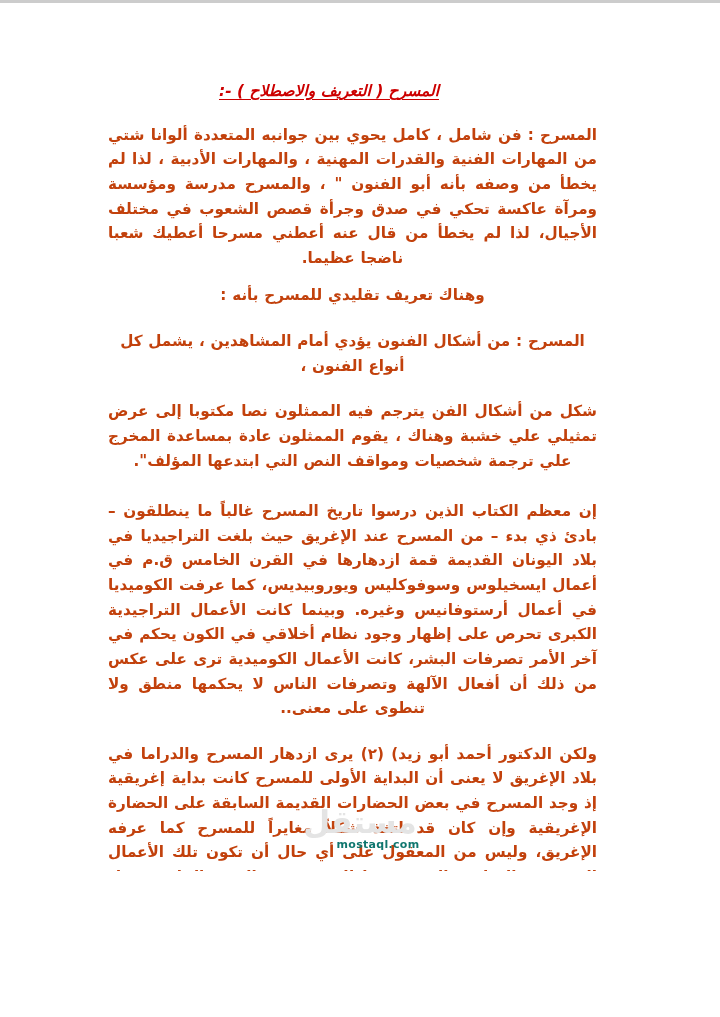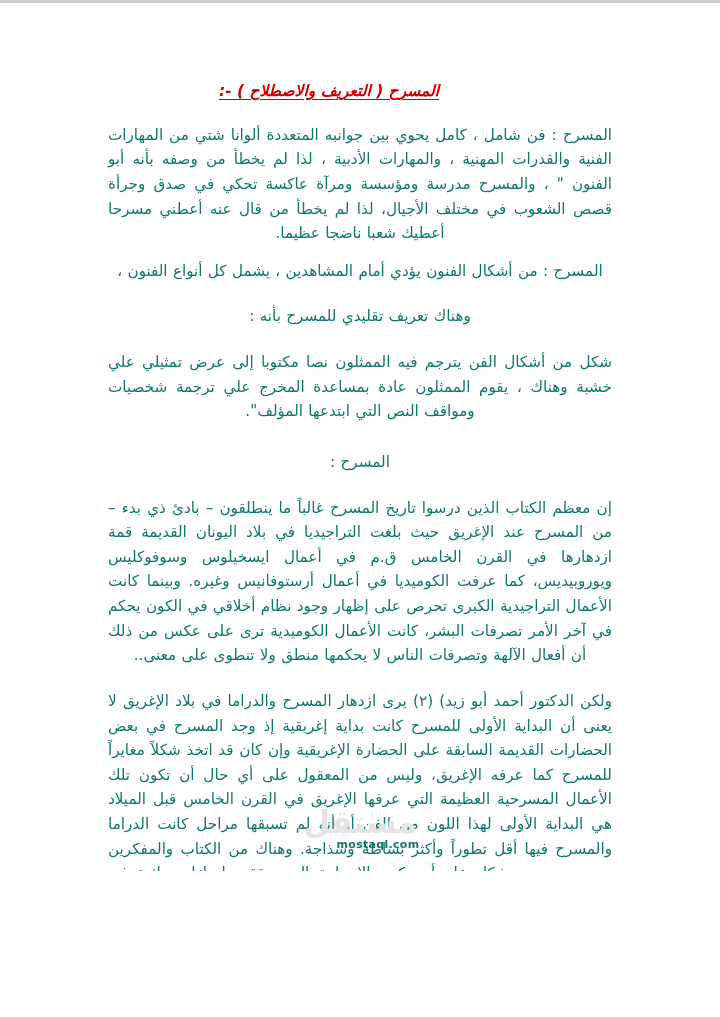--- a/index.html
+++ b/index.html
@@ -47,12 +47,12 @@
     direction: rtl;
     text-align: justify;
     text-align-last: center;
-    color: #0f766e;
+    color: #c2410c;
     font-family: "DejaVu Sans", sans-serif;
-    font-weight: normal;
+    font-weight: bold;
     font-size: 15.2px;
     line-height: 1.62;
-    margin: 0 0 13px 0;
+    margin: 0 15px 13px 0;
     word-spacing: 0.5px;
   }
   .para.gap-lg { margin-bottom: 21px; }

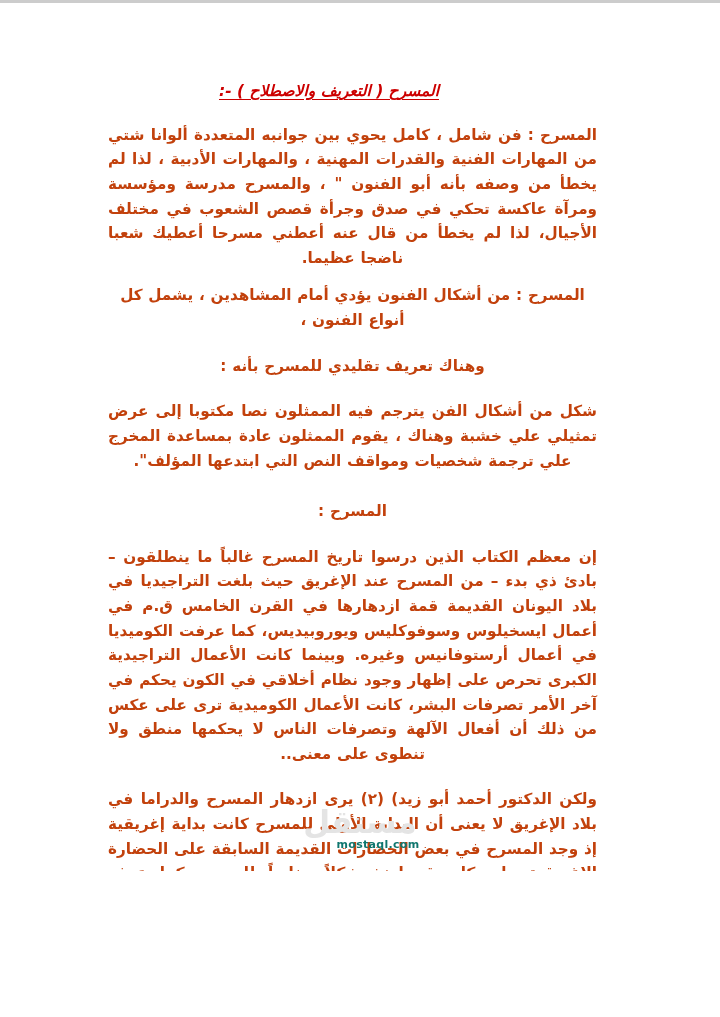--- a/index.html
+++ b/index.html
@@ -105,9 +105,9 @@
 
     <p class="para">المسرح : فن شامل ، كامل يحوي بين جوانبه المتعددة ألوانا شتي من المهارات الفنية والقدرات المهنية ، والمهارات الأدبية ، لذا لم يخطأ من وصفه بأنه أبو الفنون " ، والمسرح مدرسة ومؤسسة ومرآة عاكسة تحكي في صدق وجرأة قصص الشعوب في مختلف الأجيال، لذا لم يخطأ من قال عنه أعطني مسرحا أعطيك شعبا ناضجا عظيما.</p>
 
+    <p class="para gap-lg centered-line">وهناك تعريف تقليدي للمسرح بأنه :</p>
+
     <p class="para gap-lg centered-line">المسرح : من أشكال الفنون يؤدي أمام المشاهدين ، يشمل كل أنواع الفنون ،</p>
-
-    <p class="para gap-lg centered-line">وهناك تعريف تقليدي للمسرح بأنه :</p>
 
     <p class="para gap-xl">شكل من أشكال الفن يترجم فيه الممثلون نصا مكتوبا إلى عرض تمثيلي علي خشبة وهناك ، يقوم الممثلون عادة بمساعدة المخرج علي ترجمة شخصيات ومواقف النص التي ابتدعها المؤلف".</p>
 

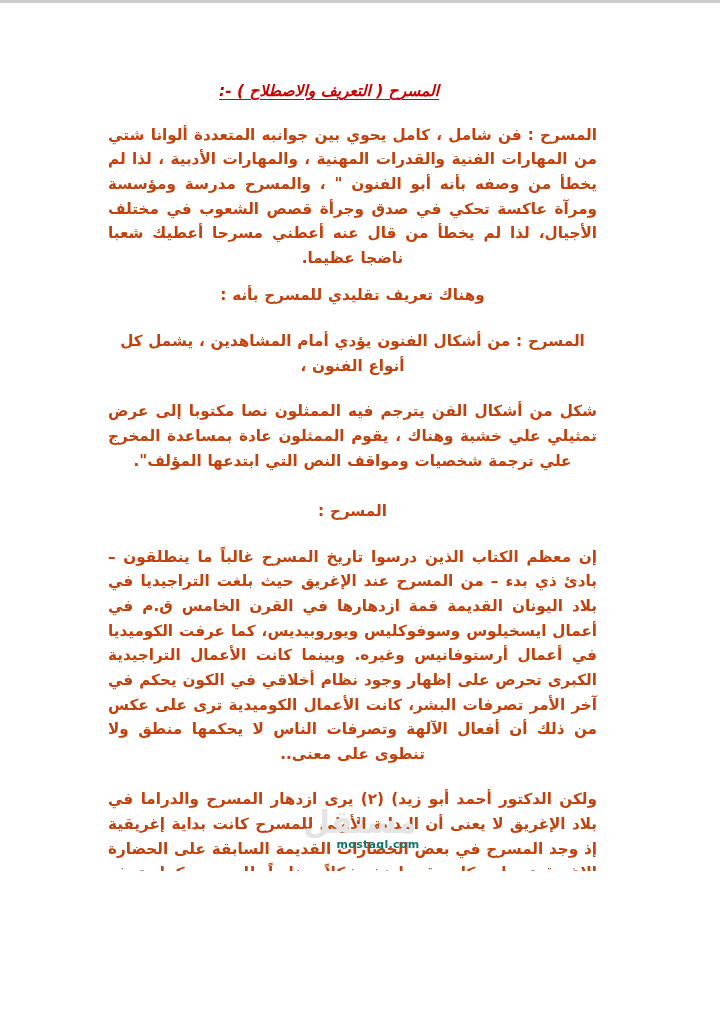--- a/index.html
+++ b/index.html
@@ -111,7 +111,6 @@
 
     <p class="para gap-xl">شكل من أشكال الفن يترجم فيه الممثلون نصا مكتوبا إلى عرض تمثيلي علي خشبة وهناك ، يقوم الممثلون عادة بمساعدة المخرج علي ترجمة شخصيات ومواقف النص التي ابتدعها المؤلف".</p>
 
-    <p class="para gap-lg centered-line">المسرح :</p>
 
 
     <p class="para gap-lg">إن معظم الكتاب الذين درسوا تاريخ المسرح غالباً ما ينطلقون – بادئ ذي بدء – من المسرح عند الإغريق حيث بلغت التراجيديا في بلاد اليونان القديمة قمة ازدهارها في القرن الخامس ق.م في أعمال ايسخيلوس وسوفوكليس ويوروبيديس، كما عرفت الكوميديا في أعمال أرستوفانيس وغيره. وبينما كانت الأعمال التراجيدية الكبرى تحرص على إظهار وجود نظام أخلاقي في الكون يحكم في آخر الأمر تصرفات البشر، كانت الأعمال الكوميدية ترى على عكس من ذلك أن أفعال الآلهة وتصرفات الناس لا يحكمها منطق ولا تنطوى على معنى..</p>

